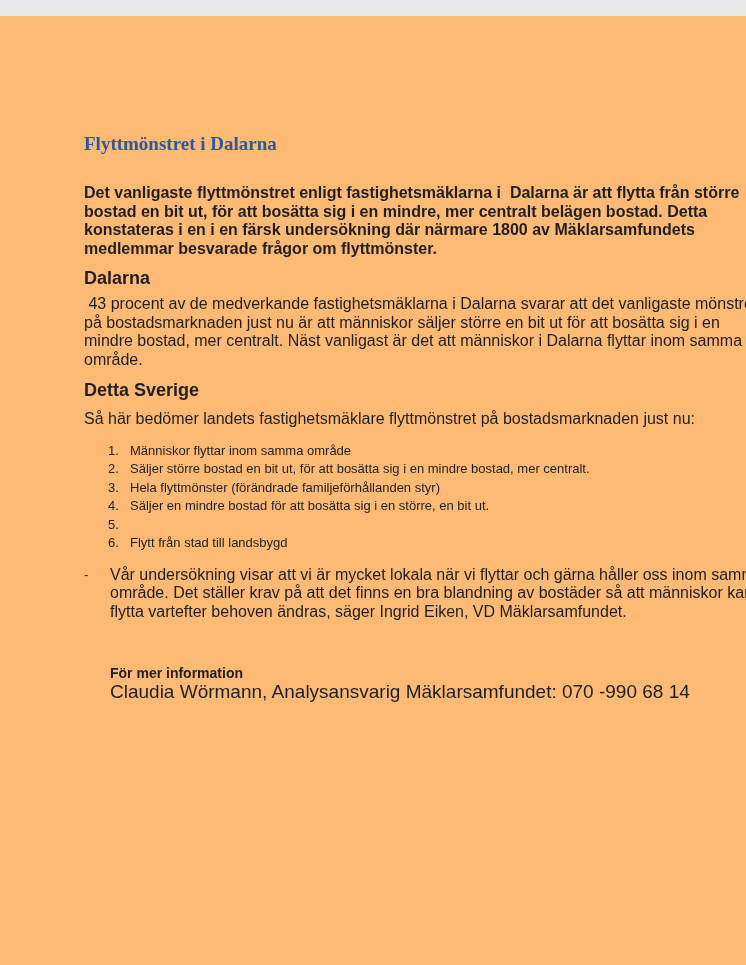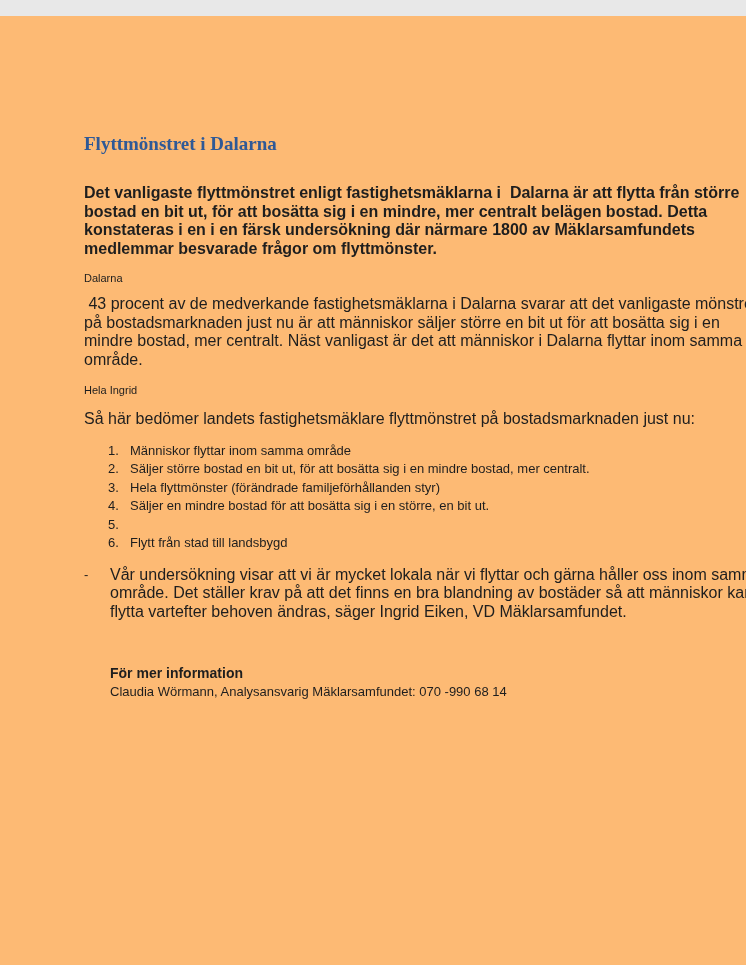--- a/index.html
+++ b/index.html
@@ -38,8 +38,8 @@
     margin-bottom: 11px;
   }
   .section-heading {
-    font-size: 11px;
-    font-weight: normal;
+    font-size: 18px;
+    font-weight: bold;
     line-height: 18px;
   }
   .h-dalarna { margin-bottom: 8px; }

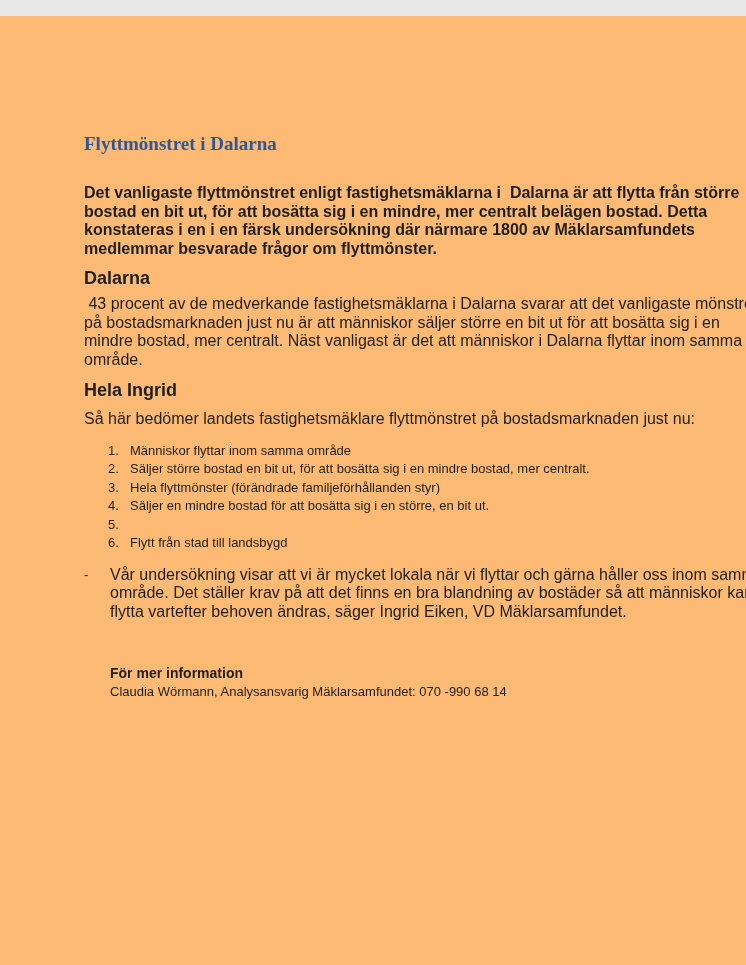--- a/index.html
+++ b/index.html
@@ -100,7 +100,7 @@
 mindre bostad, mer centralt. Näst vanligast är det att människor i Dalarna flyttar inom samma
 område.</p>
 
-    <h3 class="section-heading h-hela">Hela Ingrid</h3>
+    <h3 class="section-heading h-hela">Detta Sverige</h3>
 
     <p class="para lead">Så här bedömer landets fastighetsmäklare flyttmönstret på bostadsmarknaden just nu:</p>
 

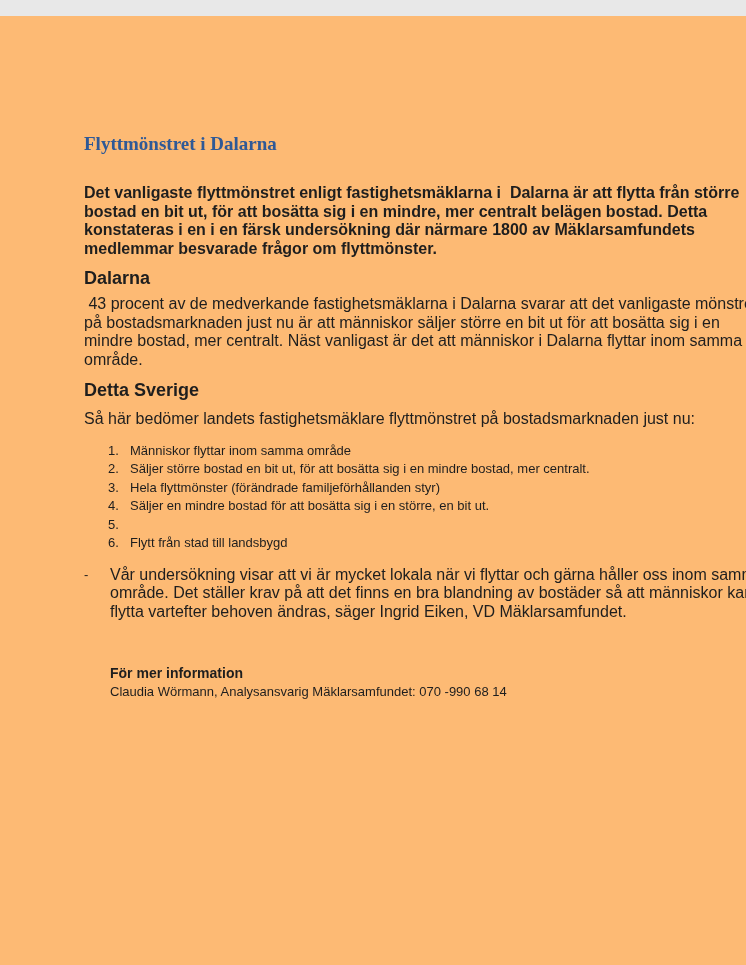--- a/index.html
+++ b/index.html
@@ -75,7 +75,7 @@
     line-height: 18.5px;
   }
   .footer-contact {
-    font-size: 13px;
+    font-size: 19px;
     line-height: 18.5px;
     white-space: pre;
   }

